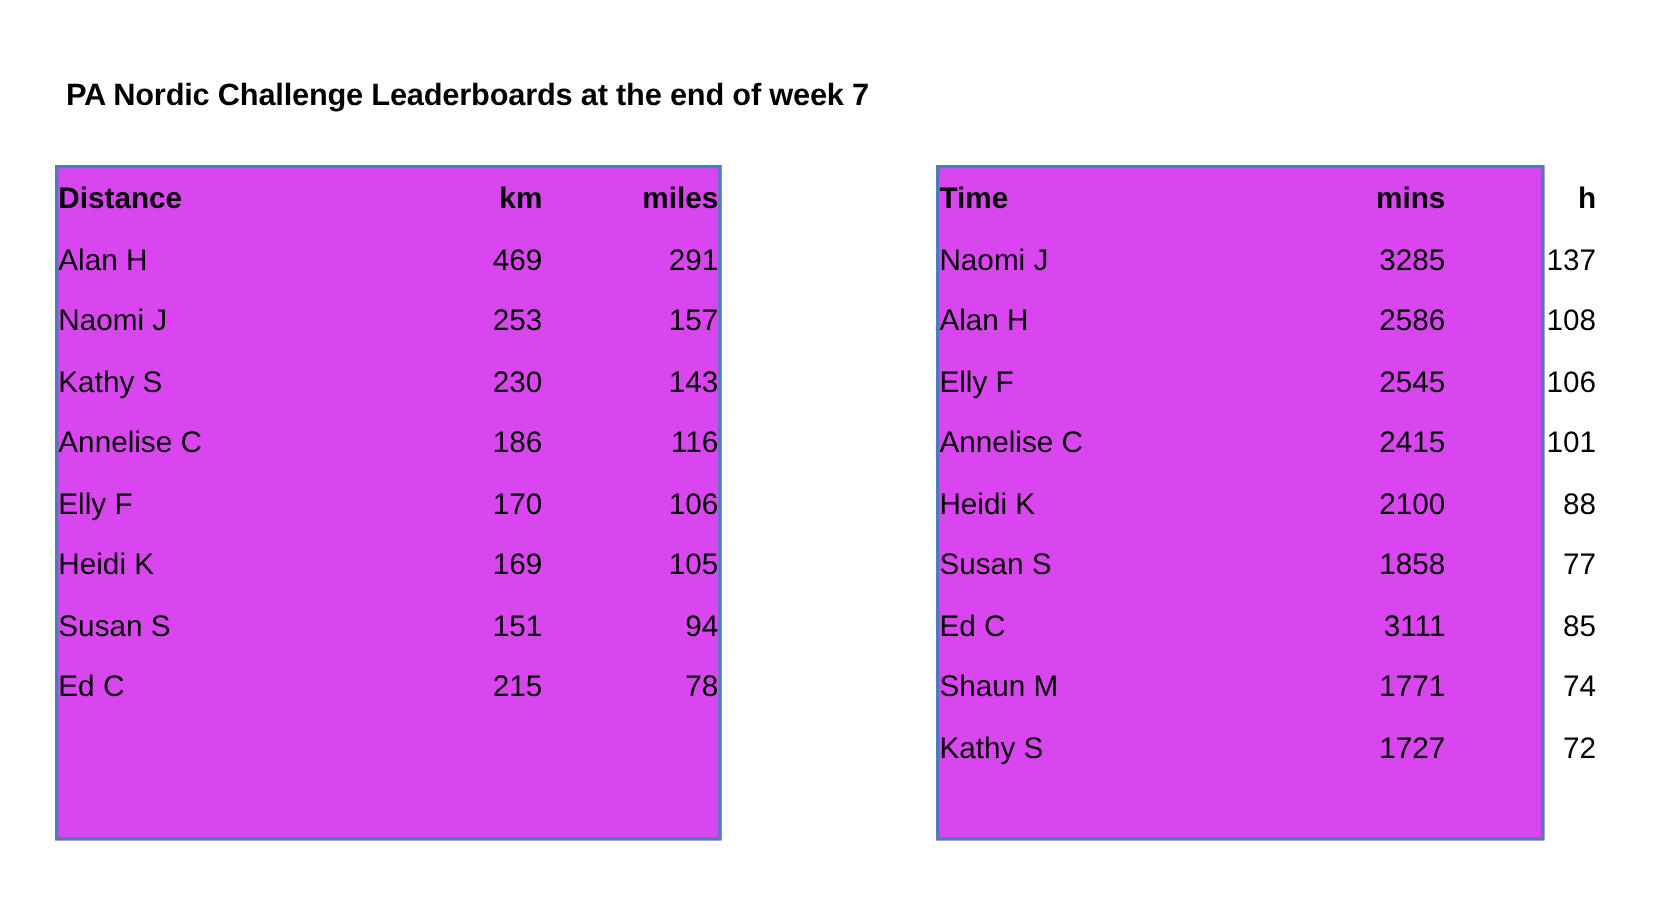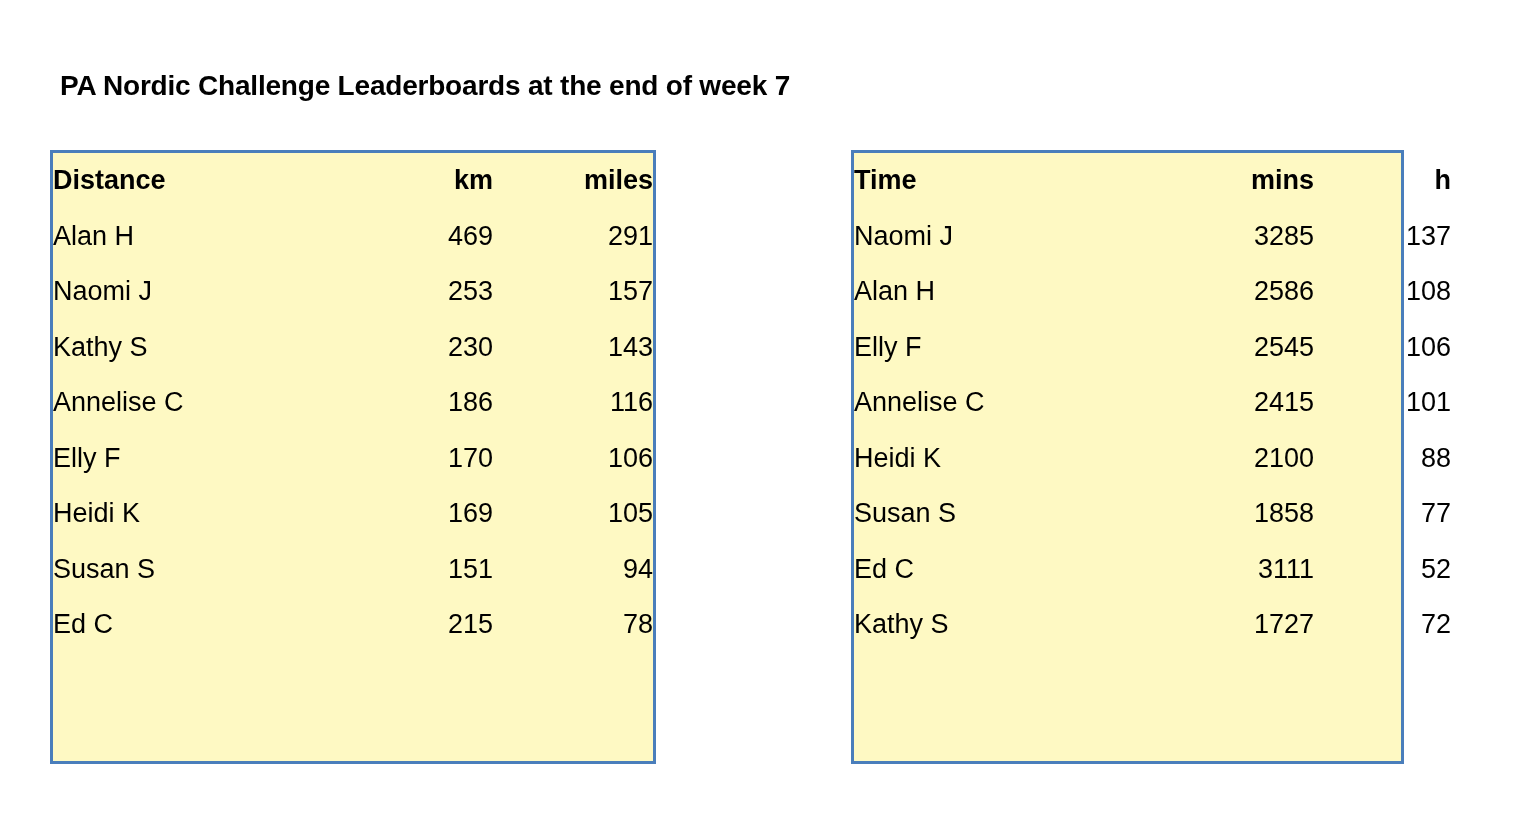--- a/index.html
+++ b/index.html
@@ -29,7 +29,7 @@
     top: 150px;
     box-sizing: border-box;
     border: 3px solid #4A7EBB;
-    background: #fef9c3;
+    background: #d946ef;
     height: 614px;
     padding: 0;
   }

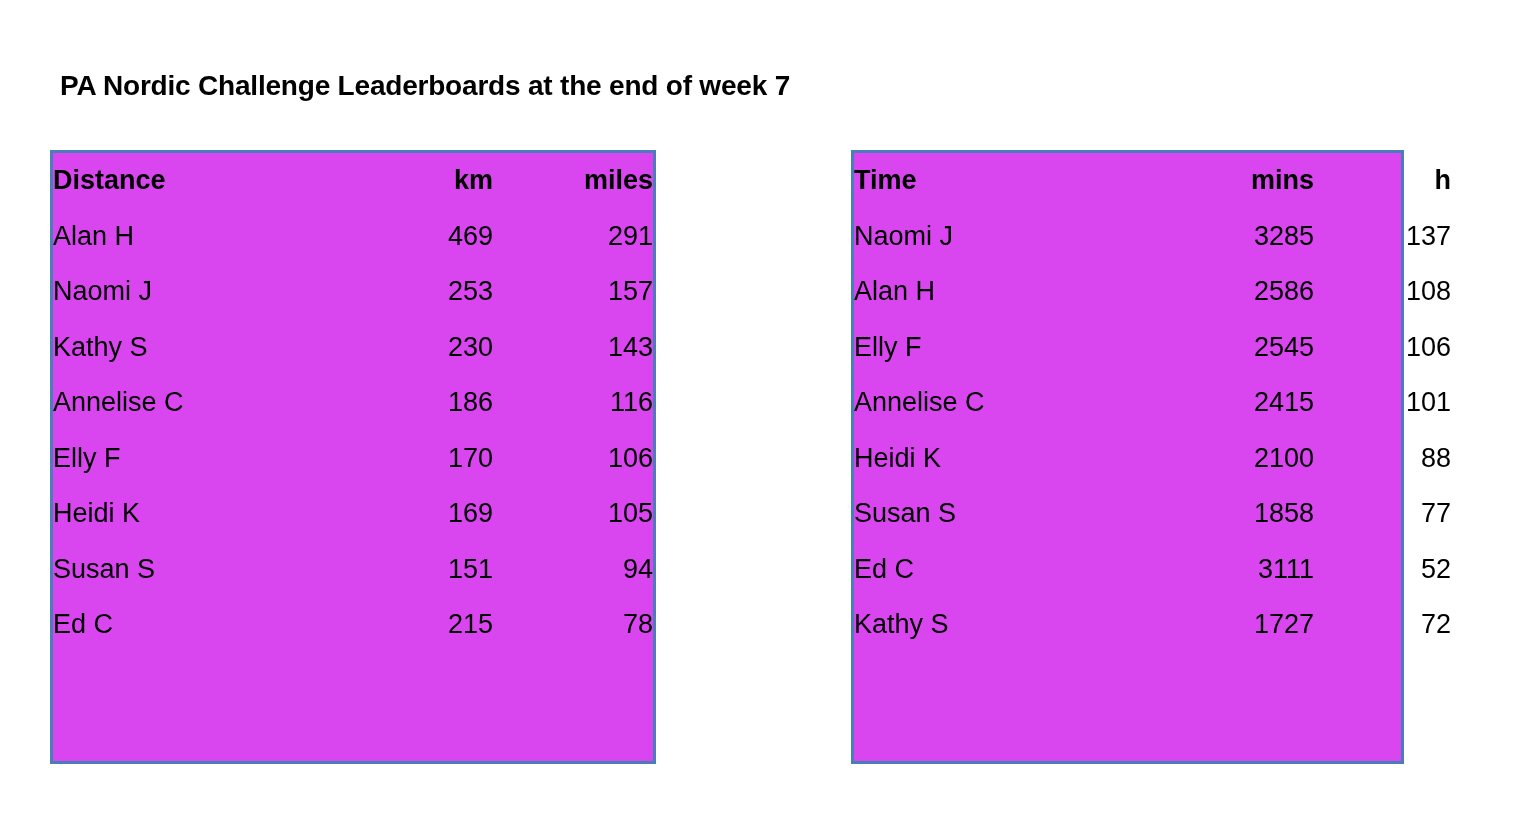--- a/index.html
+++ b/index.html
@@ -170,7 +170,7 @@
       <tr>
         <td class="col-name">Ed C</td>
         <td class="col-num c-mins">3111</td>
-        <td class="col-num c-h">52</td>
+        <td class="col-num c-h">85</td>
       </tr>
       <tr>
         <td class="col-name">Kathy S</td>

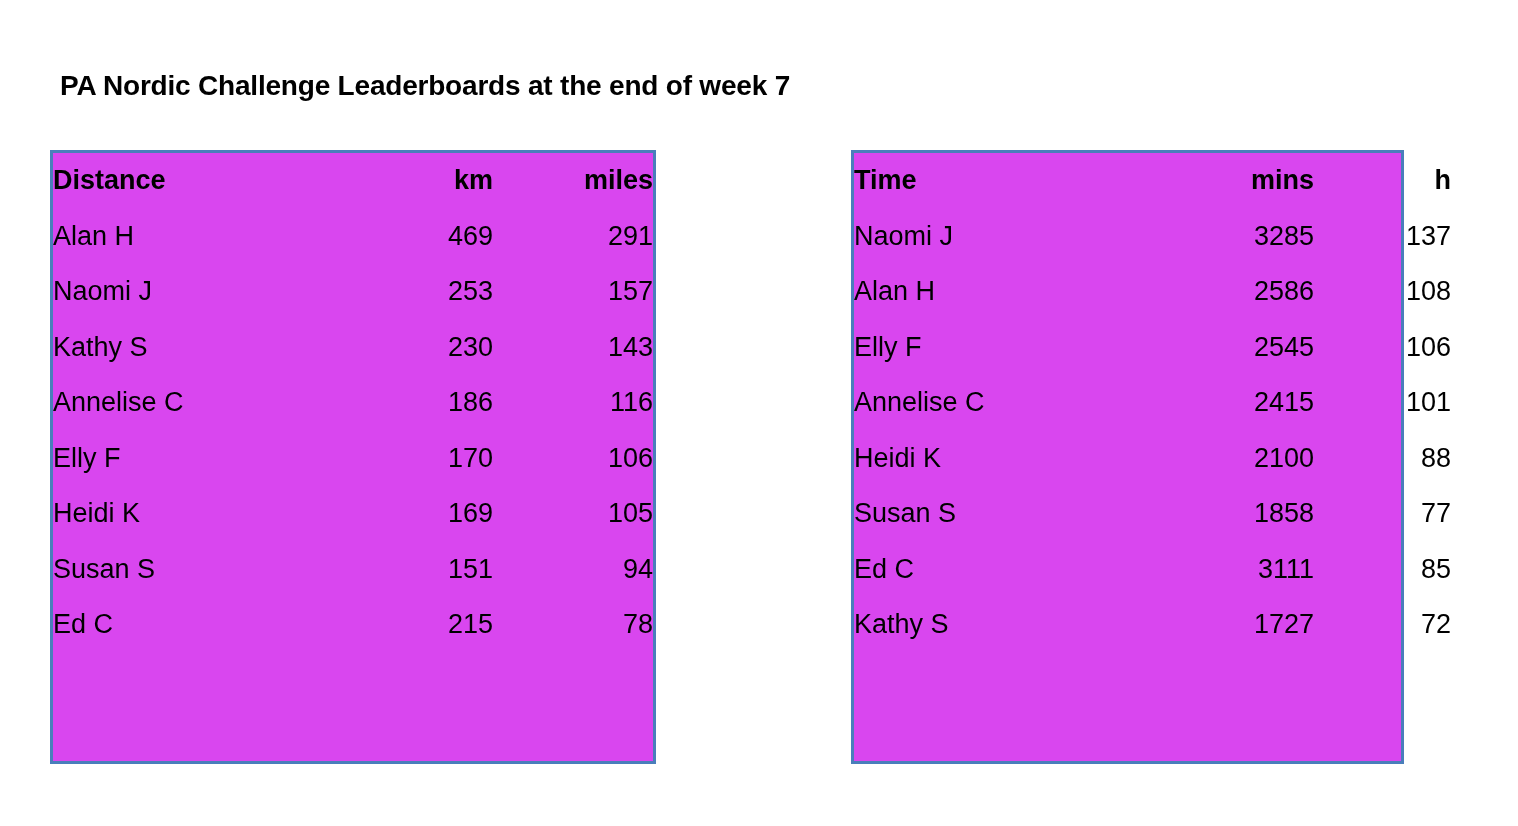--- a/index.html
+++ b/index.html
@@ -173,6 +173,11 @@
         <td class="col-num c-h">85</td>
       </tr>
       <tr>
+        <td class="col-name">Shaun M</td>
+        <td class="col-num c-mins">1771</td>
+        <td class="col-num c-h">74</td>
+      </tr>
+      <tr>
         <td class="col-name">Kathy S</td>
         <td class="col-num c-mins">1727</td>
         <td class="col-num c-h">72</td>

